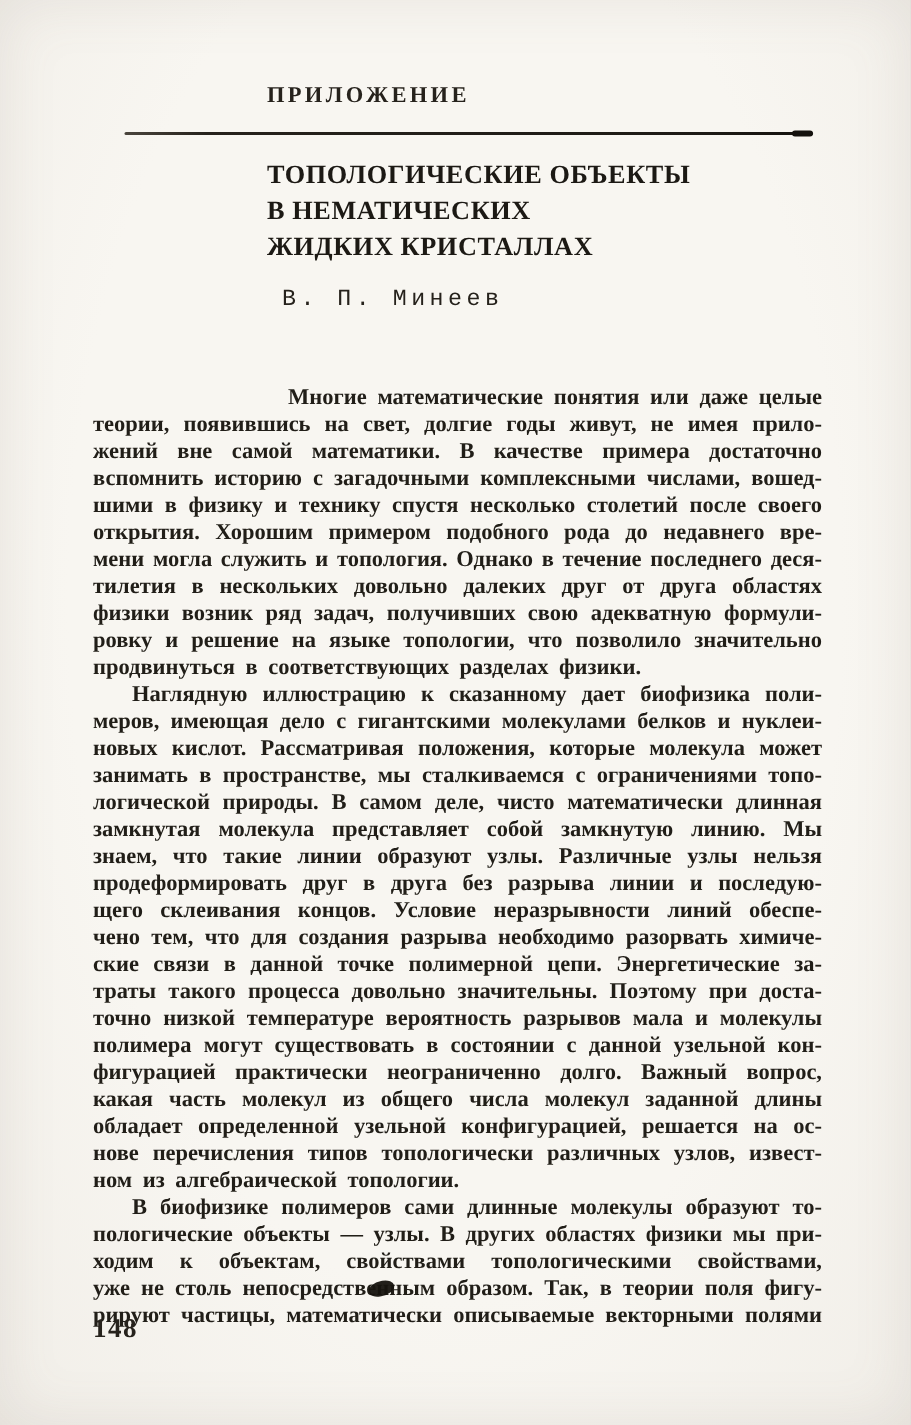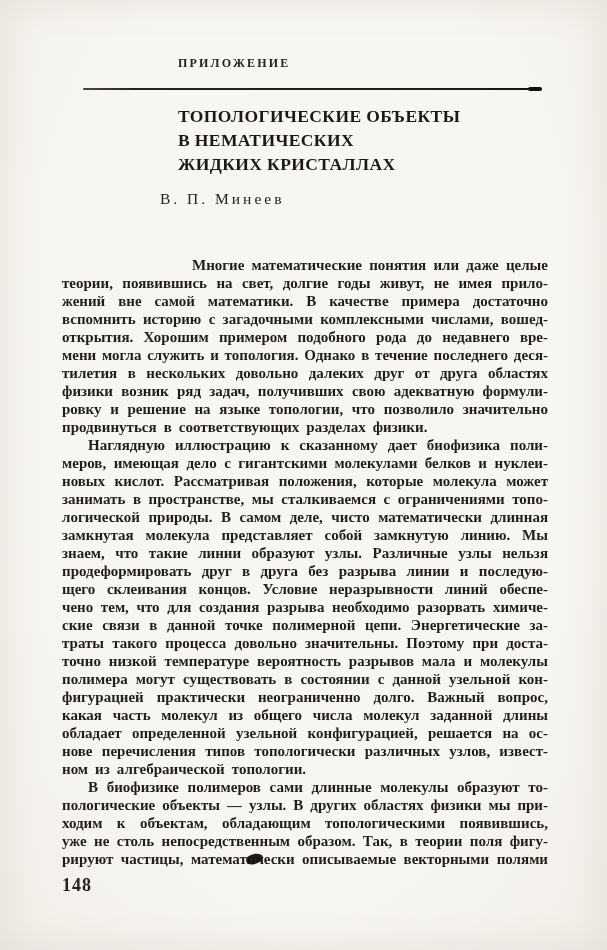--- a/index.html
+++ b/index.html
@@ -18,7 +18,7 @@
   }
   .running-head {
     position: absolute; left: 178px; top: 56px;
-    font-size: 12px; font-weight: 700; letter-spacing: 2.2px;
+    font-size: 15px; font-weight: 700; letter-spacing: 2.2px;
     color: #26221c;
   }
   .head-rule {

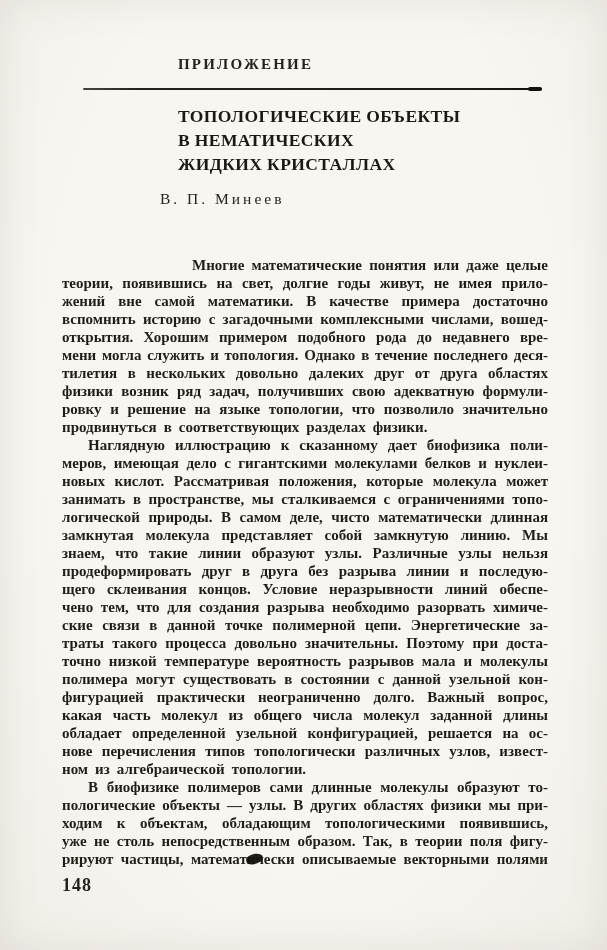--- a/index.html
+++ b/index.html
@@ -37,9 +37,10 @@
     letter-spacing: 0.4px; color: #1c1914; font-family: Liberation Serif, serif;
   }
   .author {
-    position: absolute; left: 160px; top: 190px;
+    position: absolute; left: 188px; top: 190px;
     font-size: 15.5px; font-weight: 400; letter-spacing: 3px;
     color: #26221c;
+    font-family: Liberation Mono, monospace;
   }
   .body-text {
     position: absolute; left: 62px; top: 256px;

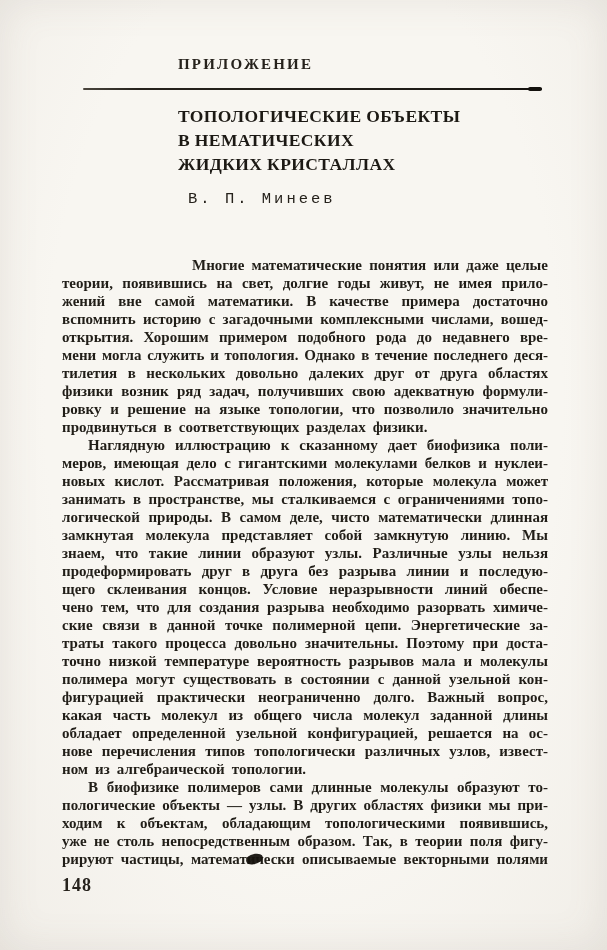--- a/index.html
+++ b/index.html
@@ -93,6 +93,7 @@
         <div class="line">теории, появившись на свет, долгие годы живут, не имея прило-</div>
         <div class="line">жений вне самой математики. В качестве примера достаточно</div>
         <div class="line">вспомнить историю с загадочными комплексными числами, вошед-</div>
+        <div class="line">шими в физику и технику спустя несколько столетий после своего</div>
         <div class="line">открытия. Хорошим примером подобного рода до недавнего вре-</div>
         <div class="line">мени могла служить и топология. Однако в течение последнего деся-</div>
         <div class="line">тилетия в нескольких довольно далеких друг от друга областях</div>

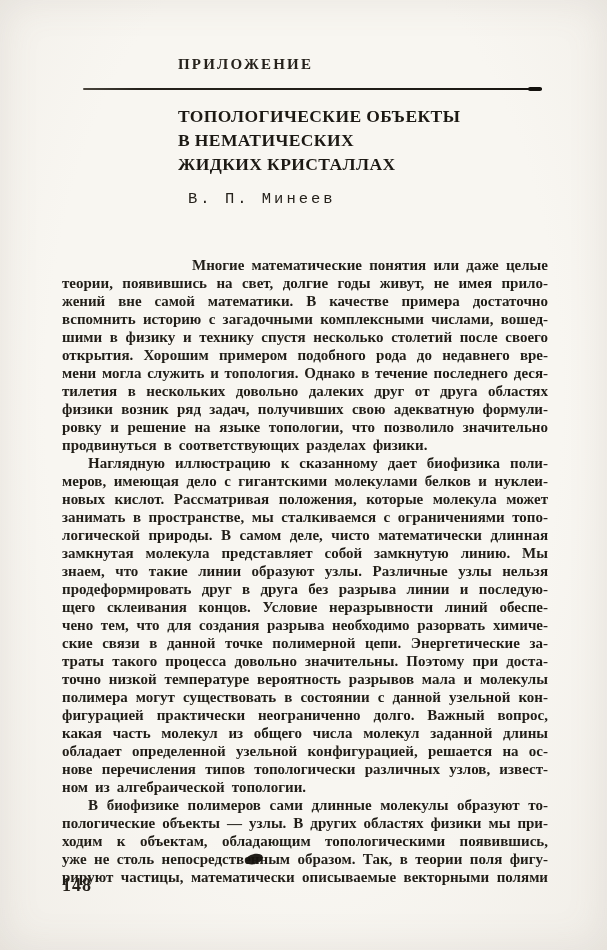--- a/index.html
+++ b/index.html
@@ -125,7 +125,7 @@
       <div class="paragraph">
         <div class="line indent">В биофизике полимеров сами длинные молекулы образуют то-</div>
         <div class="line">пологические объекты — узлы. В других областях физики мы при-</div>
-        <div class="line">ходим к объектам, обладающим топологическими появившись,</div>
+        <div class="line">ходим к объектам, свойствами топологическими свойствами,</div>
         <div class="line">уже не столь непосредственным образом. Так, в теории поля фигу-</div>
         <div class="line">рируют частицы, математически описываемые векторными полями</div>
       </div>

